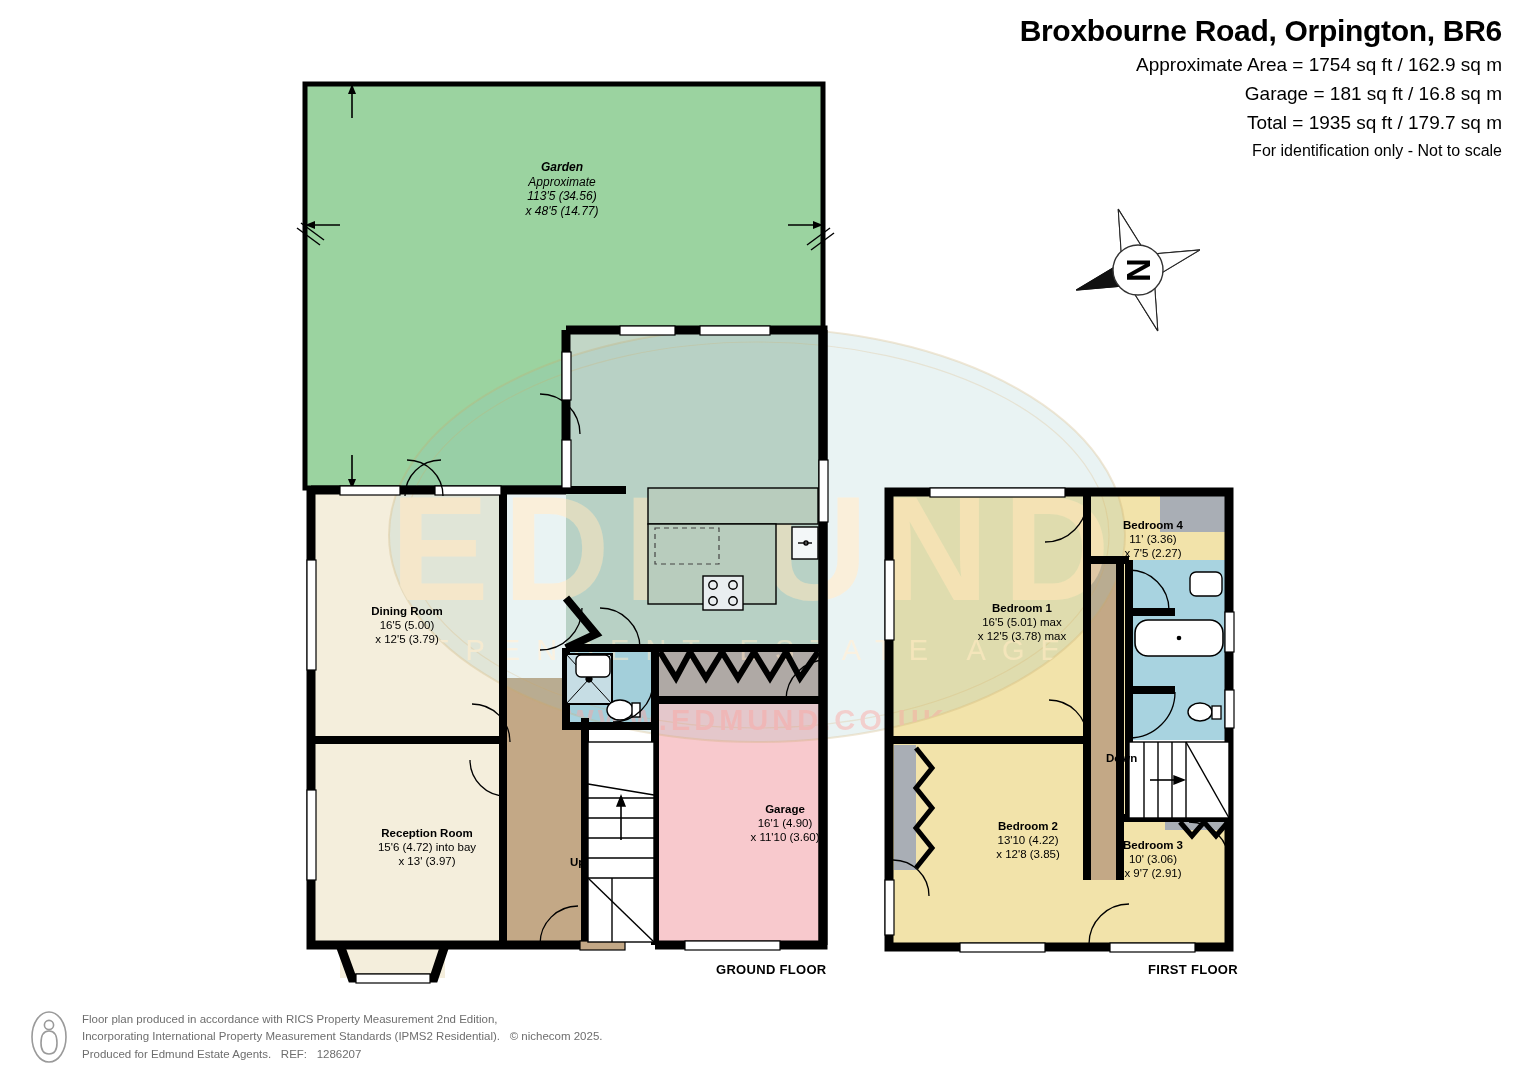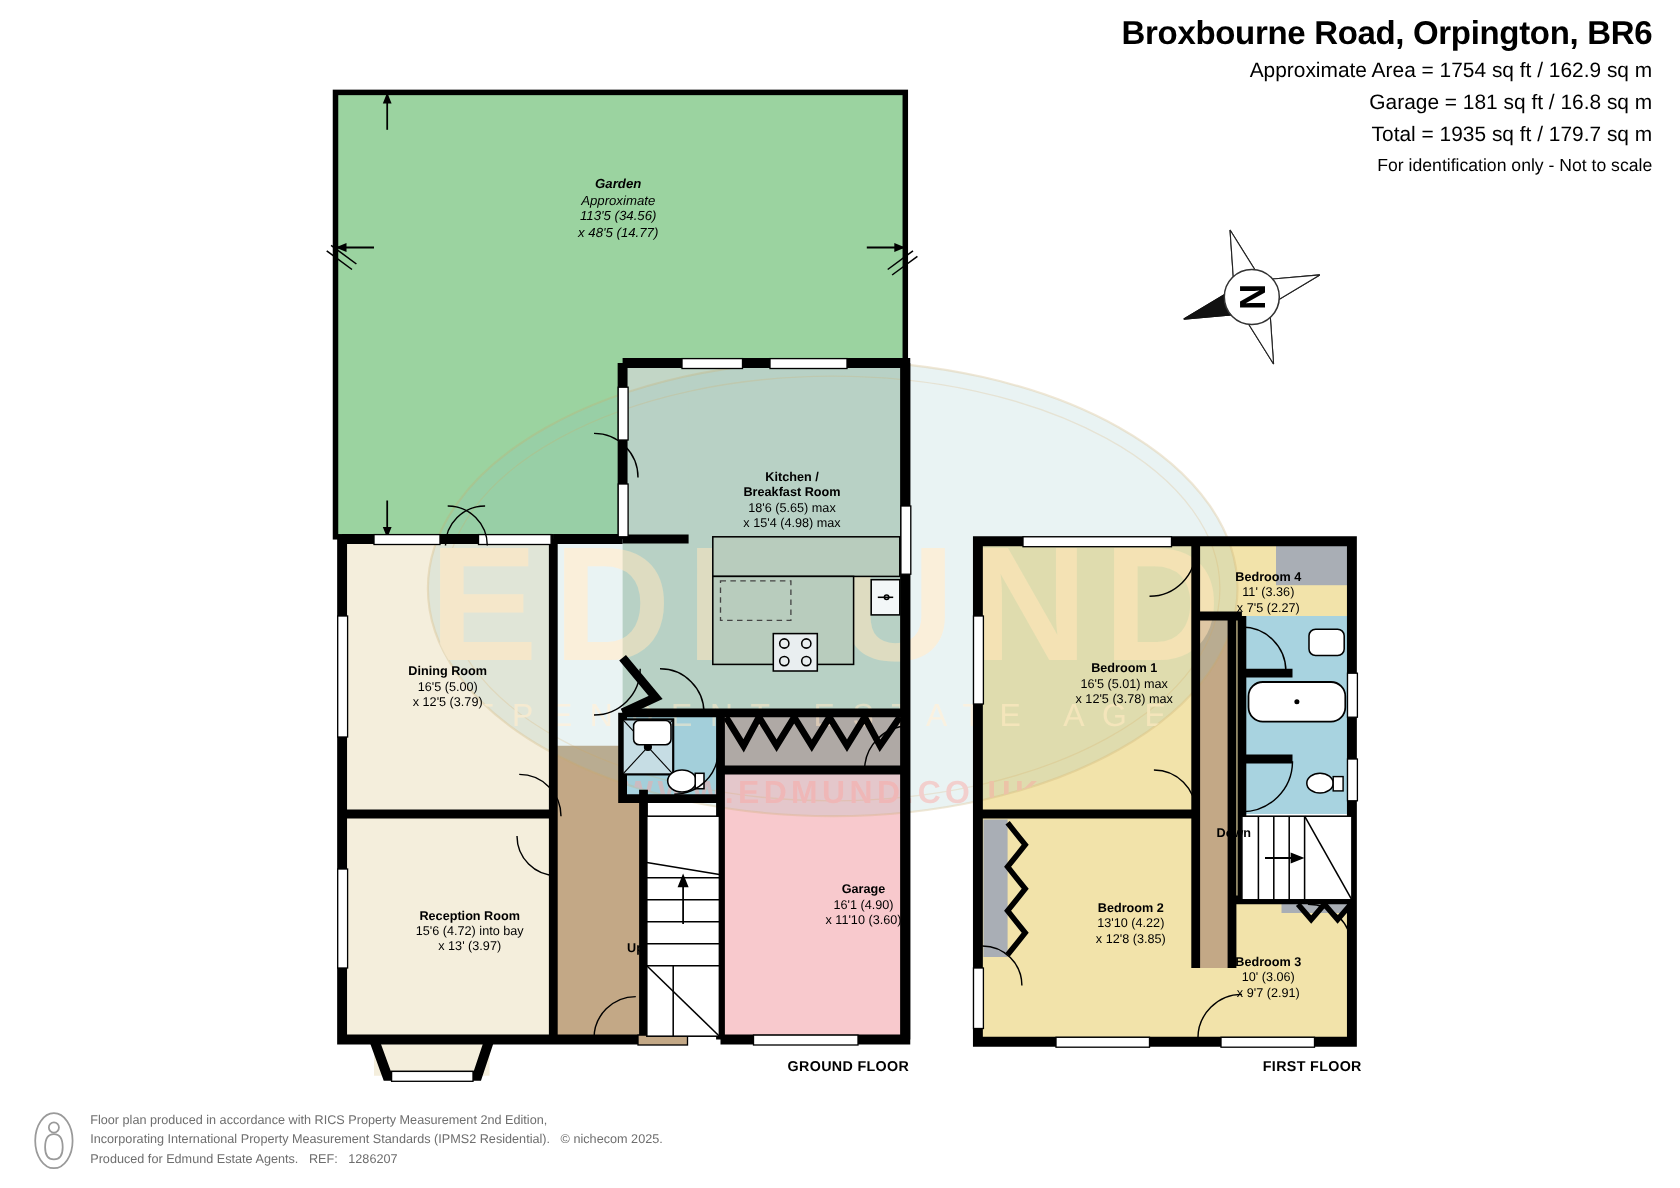--- a/index.html
+++ b/index.html
@@ -310,12 +310,6 @@
     <div class="dim">x 48'5 (14.77)</div>
   </div>
 
-  <div class="lbl" style="left:620px; top:427px; width:200px;">
-    <div class="nm">Kitchen /</div>
-    <div class="nm">Breakfast Room</div>
-    <div class="dim">18'6 (5.65) max</div>
-    <div class="dim">x 15'4 (4.98) max</div>
-  </div>
 
   <div class="lbl" style="left:317px; top:604px; width:180px;">
     <div class="nm">Dining Room</div>

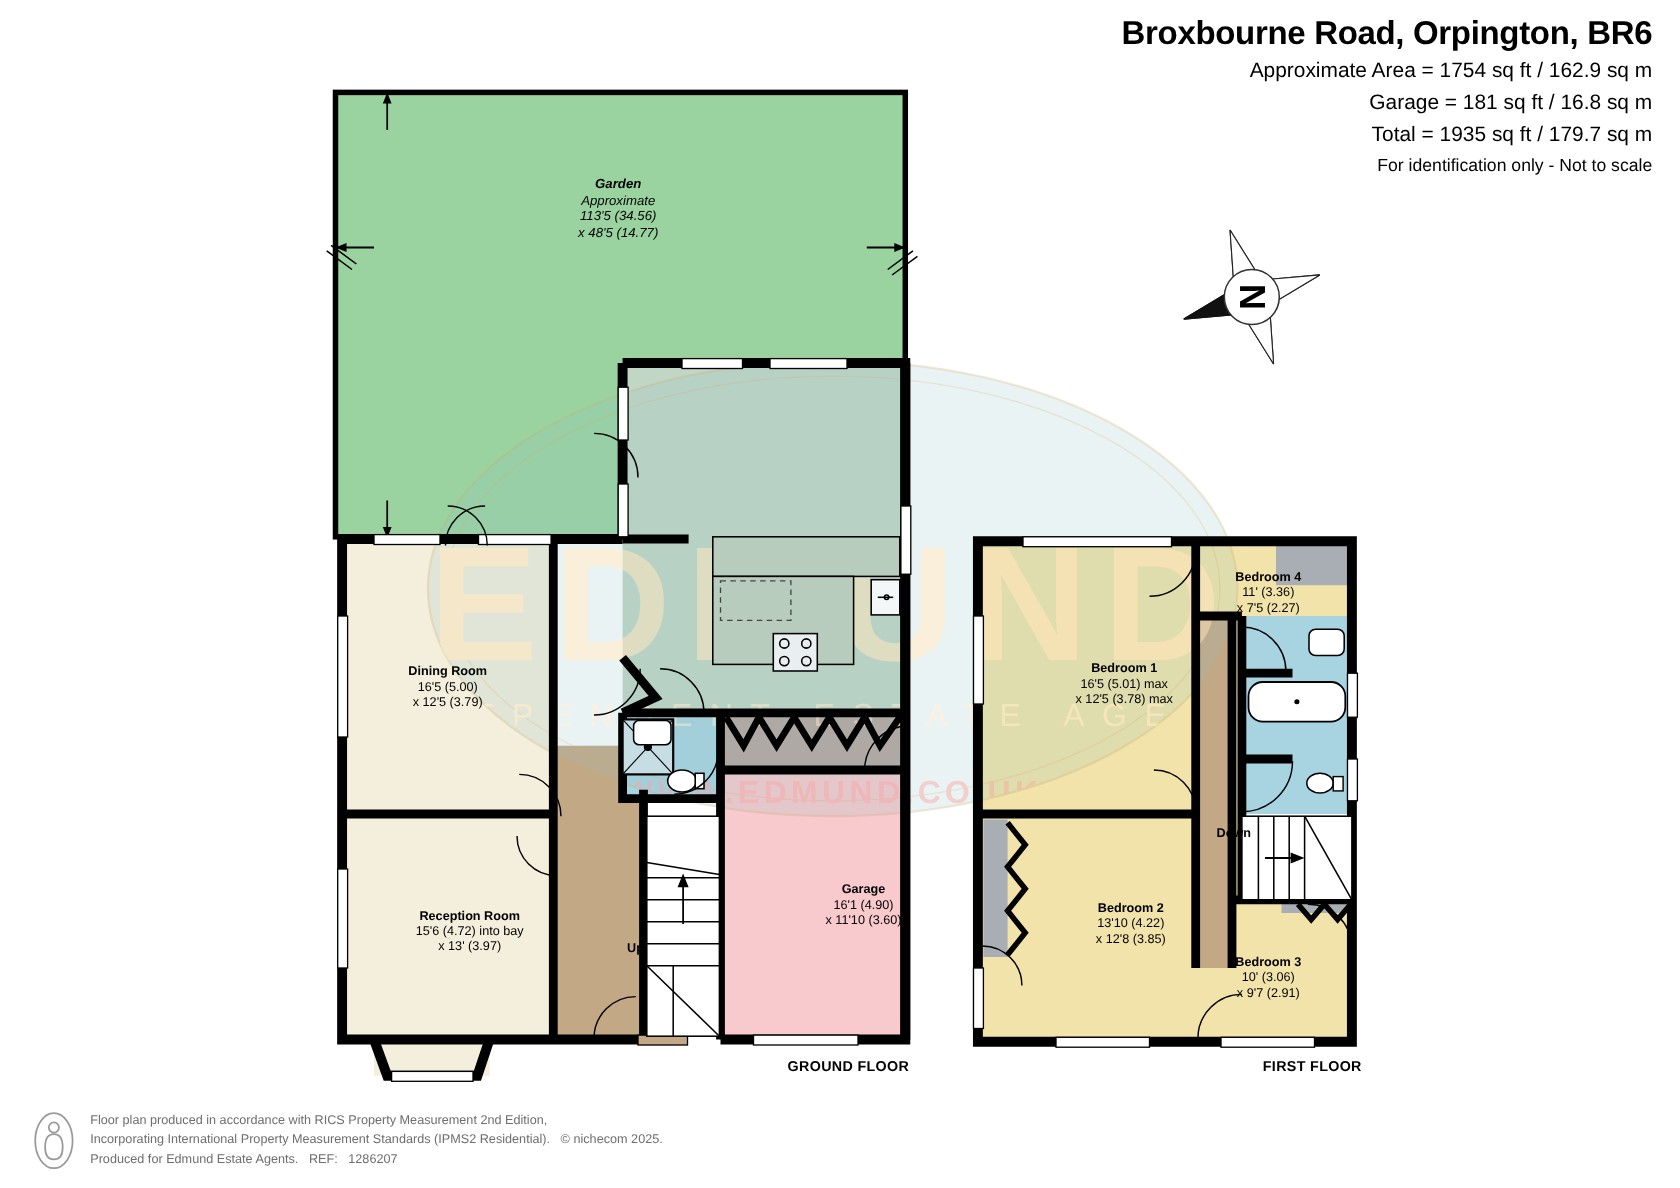--- a/index.html
+++ b/index.html
@@ -342,7 +342,7 @@
     <div class="dim">x 12'8 (3.85)</div>
   </div>
 
-  <div class="lbl" style="left:1073px; top:868px; width:160px;">
+  <div class="lbl" style="left:1073px; top:838px; width:160px;">
     <div class="nm">Bedroom 3</div>
     <div class="dim">10' (3.06)</div>
     <div class="dim">x 9'7 (2.91)</div>

